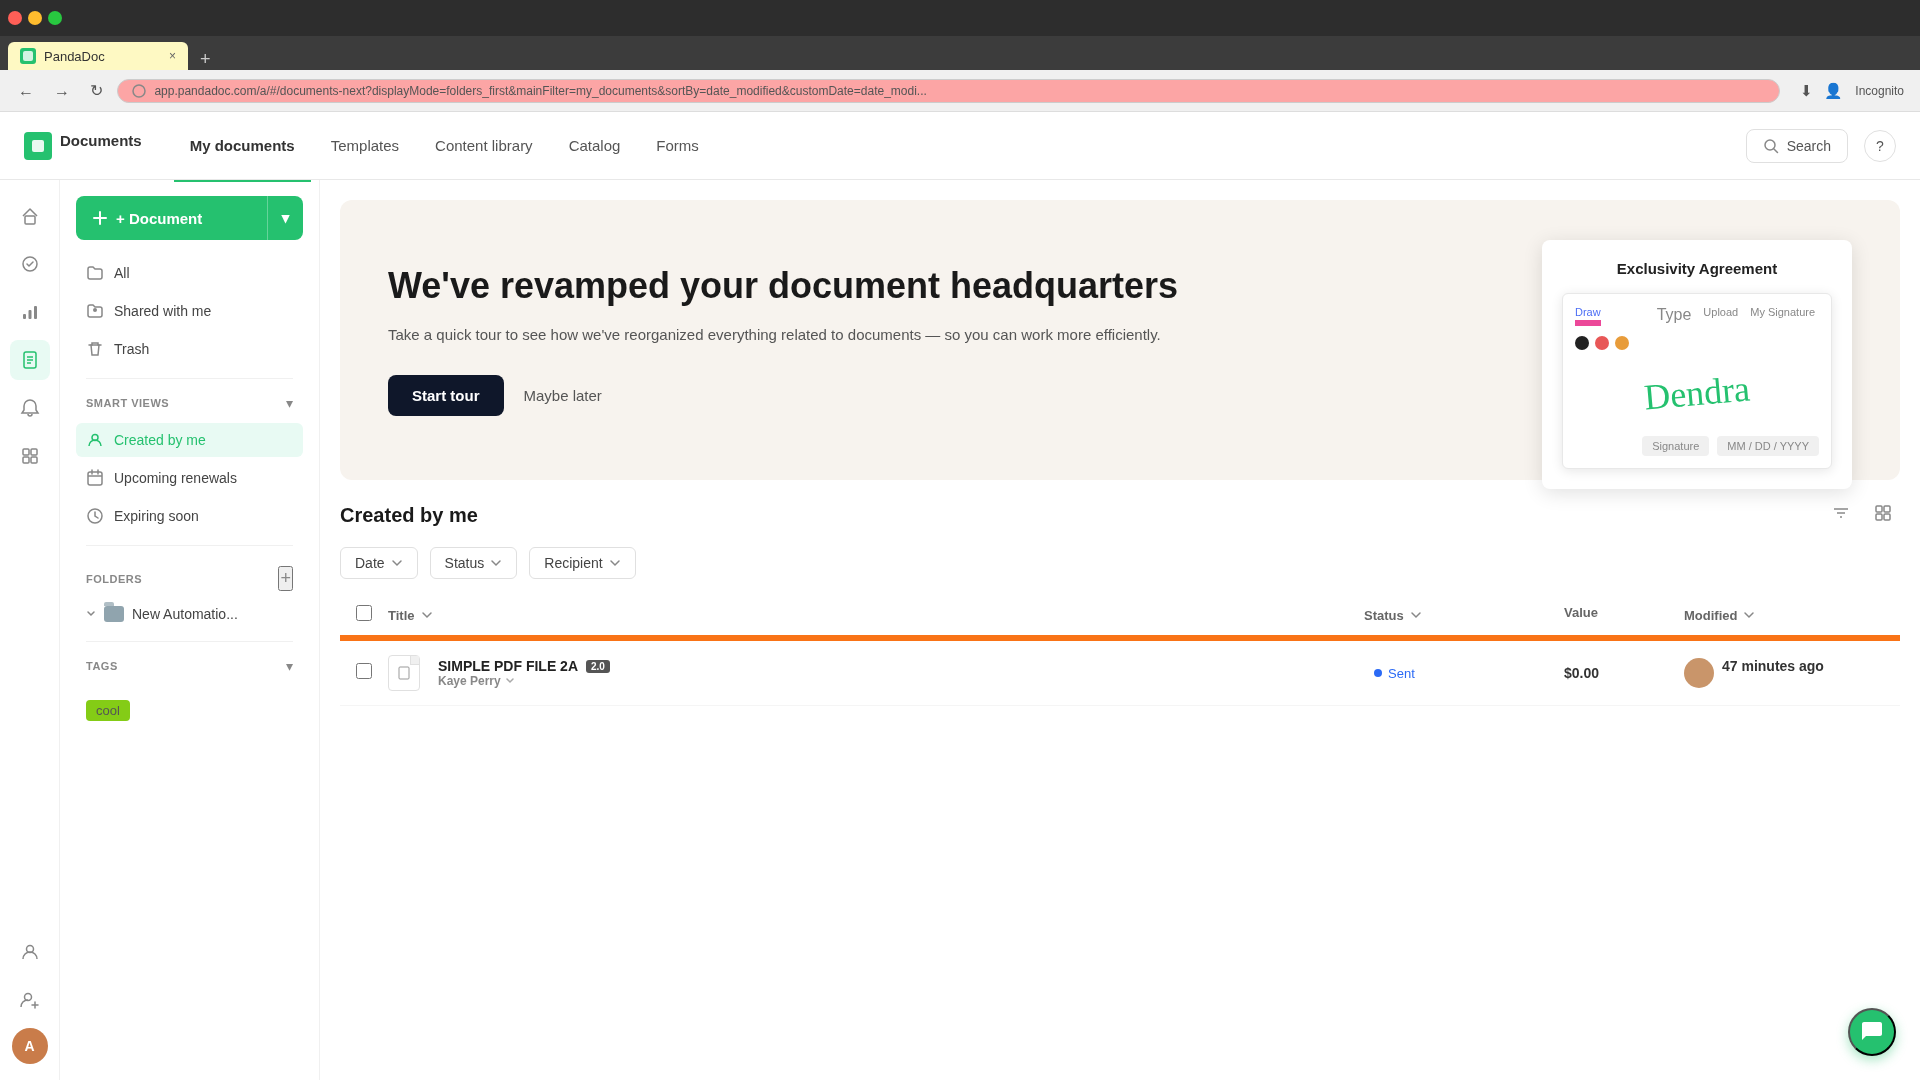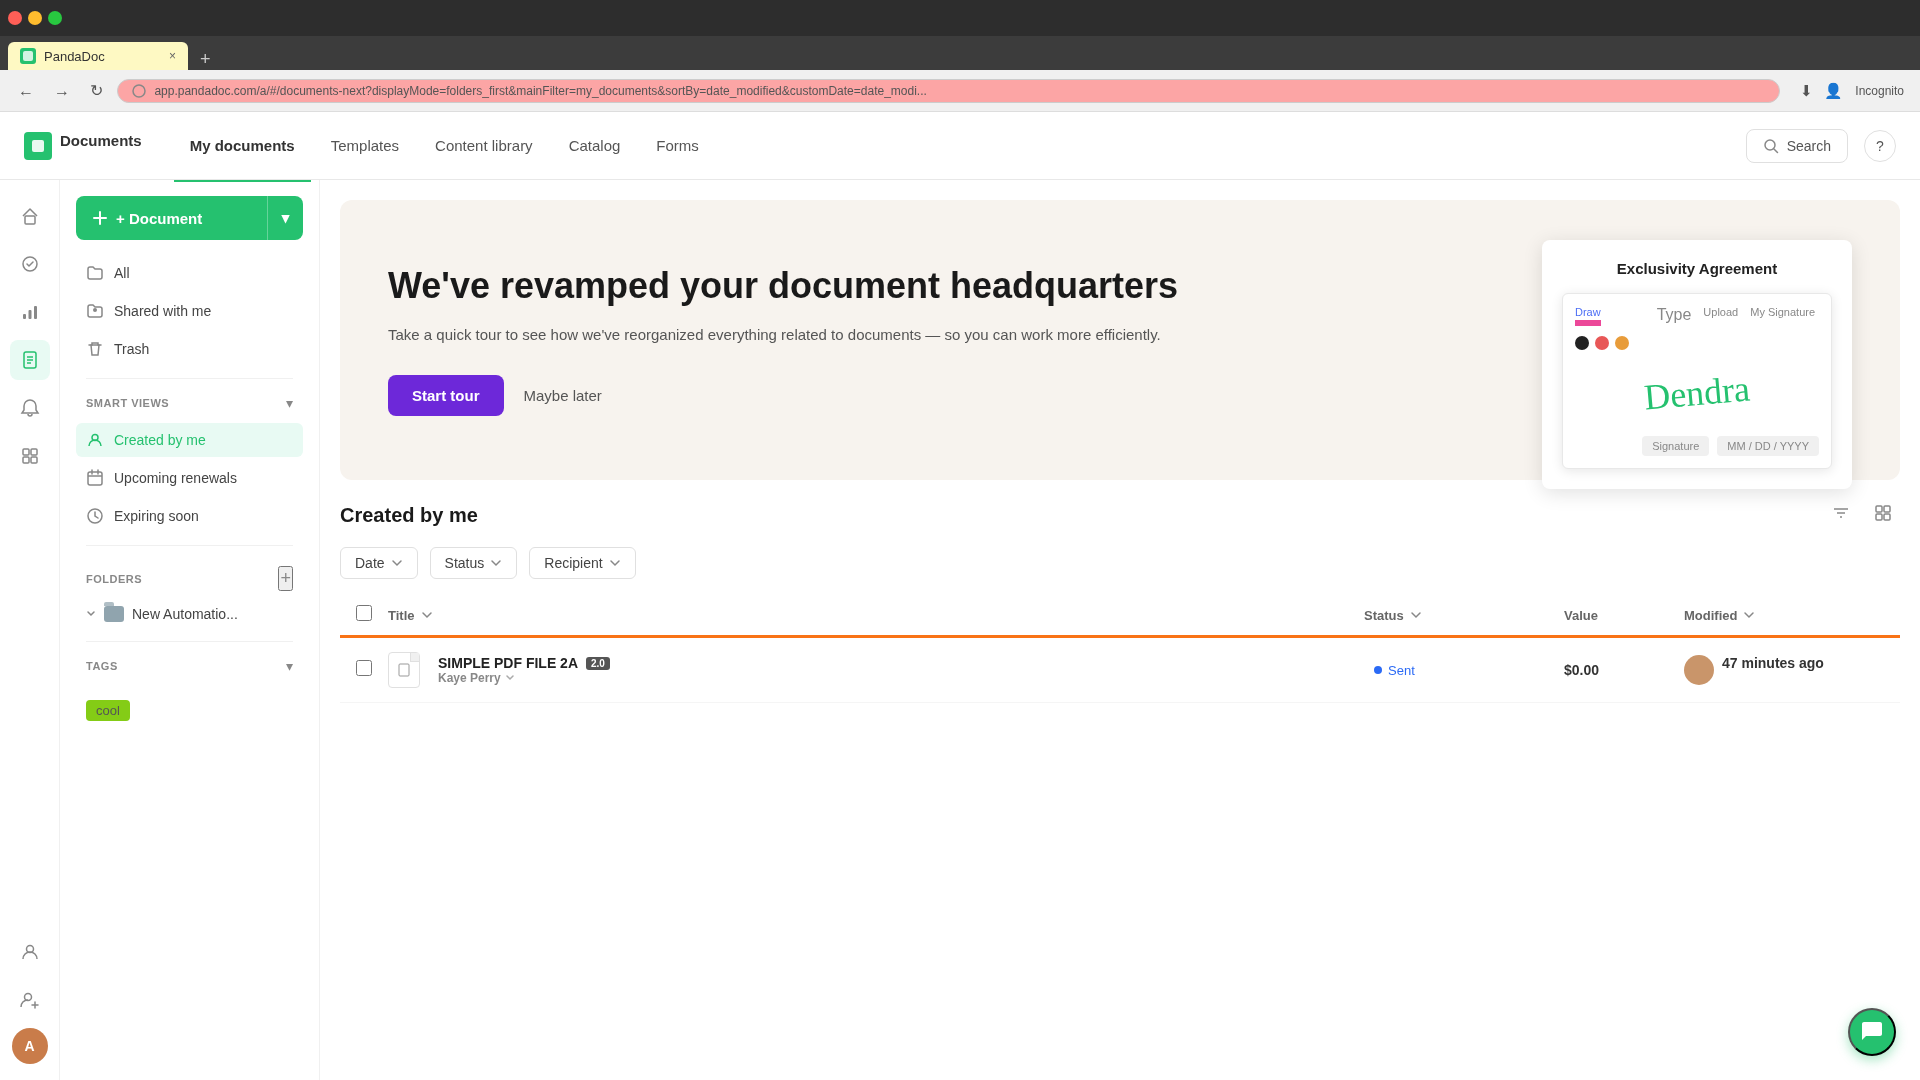--- a/index.html
+++ b/index.html
@@ -75,7 +75,7 @@
     .hero-title { font-size: 36px; font-weight: 800; color: #1a1a1a; line-height: 1.2; margin-bottom: 16px; }
     .hero-subtitle { font-size: 15px; color: #555; line-height: 1.6; margin-bottom: 28px; }
     .hero-actions { display: flex; align-items: center; gap: 20px; }
-    .start-tour-btn { background: #6d28d9; color: white; border: none; border-radius: 8px; padding: 12px 24px; font-size: 15px; font-weight: 600; cursor: pointer; }
+    .start-tour-btn { background: #0f172a; color: white; border: none; border-radius: 8px; padding: 12px 24px; font-size: 15px; font-weight: 600; cursor: pointer; }
     .maybe-later-btn { background: none; border: none; font-size: 15px; color: #555; cursor: pointer; }
     .hero-image { width: 380px; height: 200px; position: relative; }
 

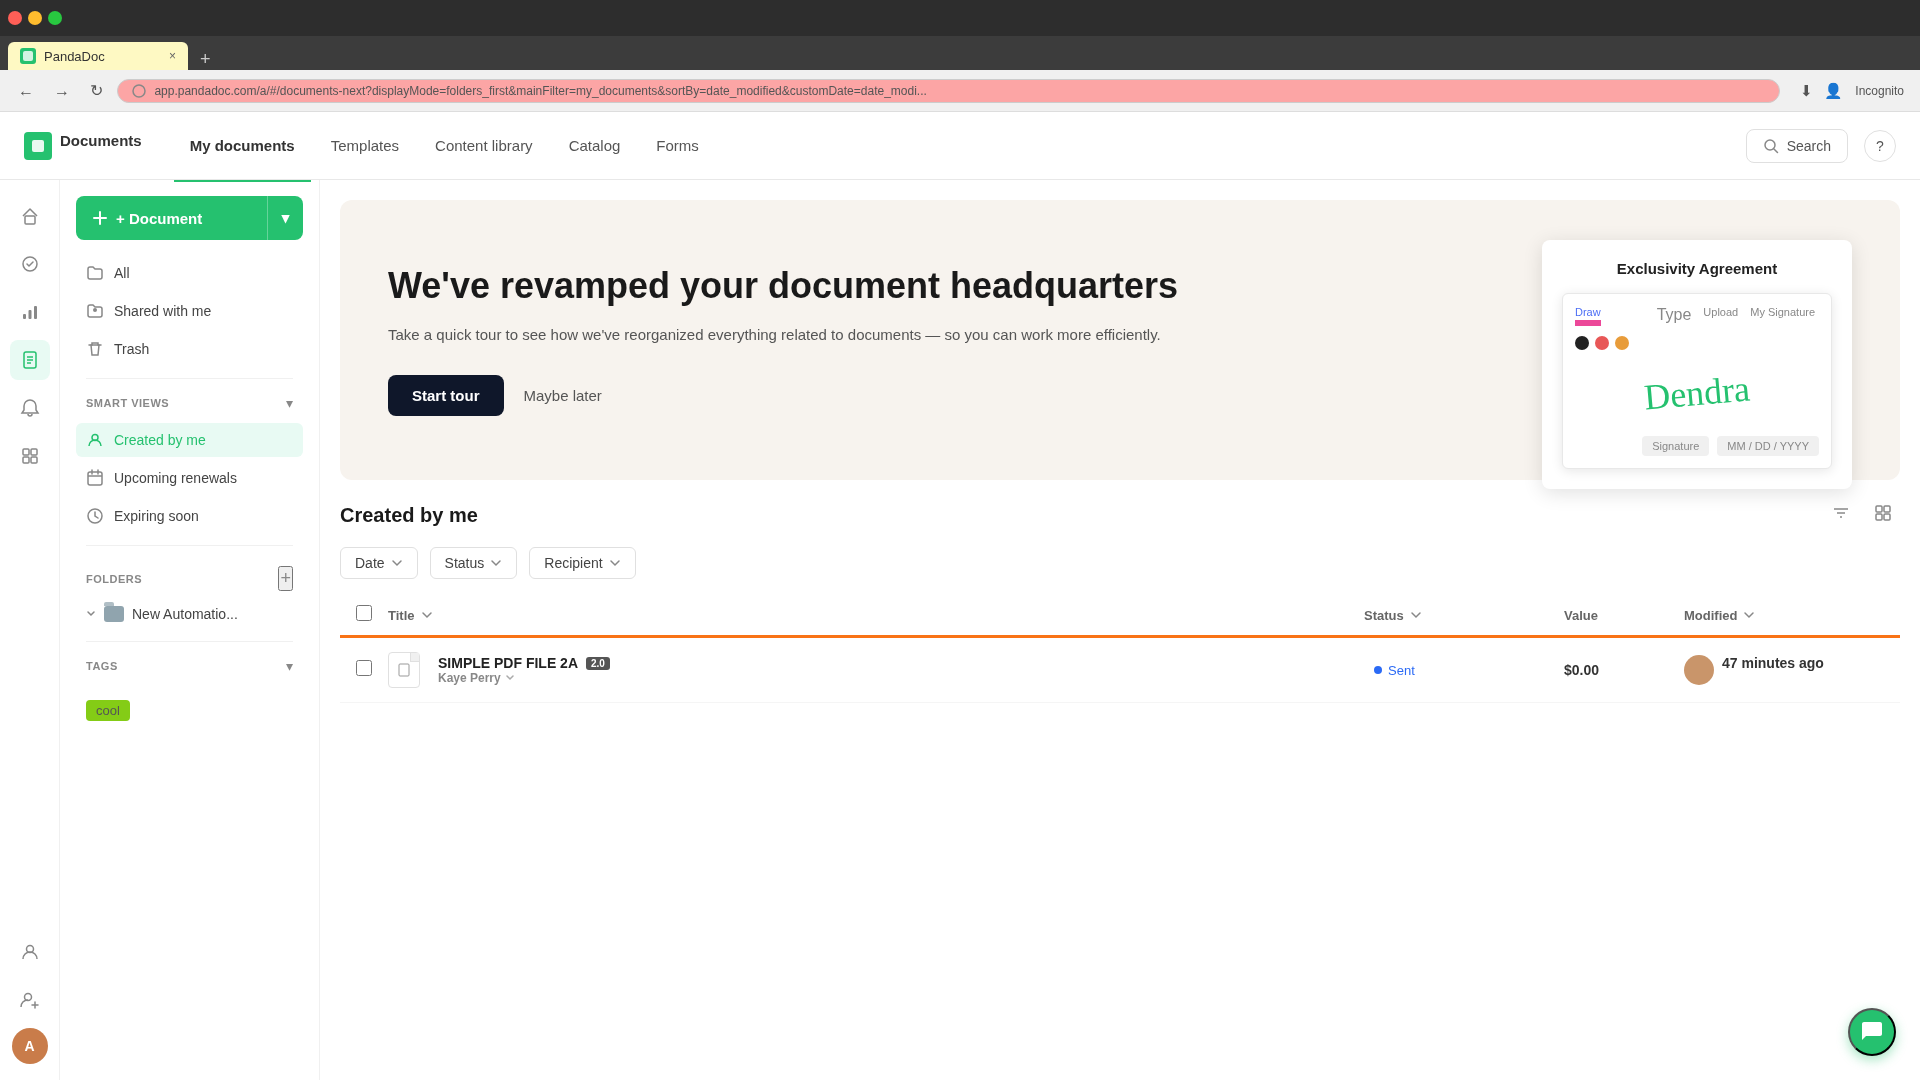--- a/index.html
+++ b/index.html
@@ -88,7 +88,7 @@
     .filter-bar { display: flex; gap: 12px; margin-bottom: 16px; }
     .filter-btn { display: flex; align-items: center; gap: 6px; padding: 7px 14px; border: 1px solid #e0e0e0; border-radius: 6px; background: #fff; cursor: pointer; font-size: 14px; color: #444; }
     .filter-btn svg { width: 12px; height: 12px; }
-    .table-header { display: flex; align-items: center; padding: 10px 16px; border-bottom: 3px solid #f97316; }
+    .table-header { display: flex; padding: 10px 16px; border-bottom: 6px solid #f97316; }
     .table-check { width: 32px; }
     .table-title-col { flex: 1; display: flex; align-items: center; gap: 6px; font-size: 13px; color: #666; font-weight: 600; }
     .table-status-col { width: 200px; display: flex; align-items: center; gap: 6px; font-size: 13px; color: #666; font-weight: 600; }

